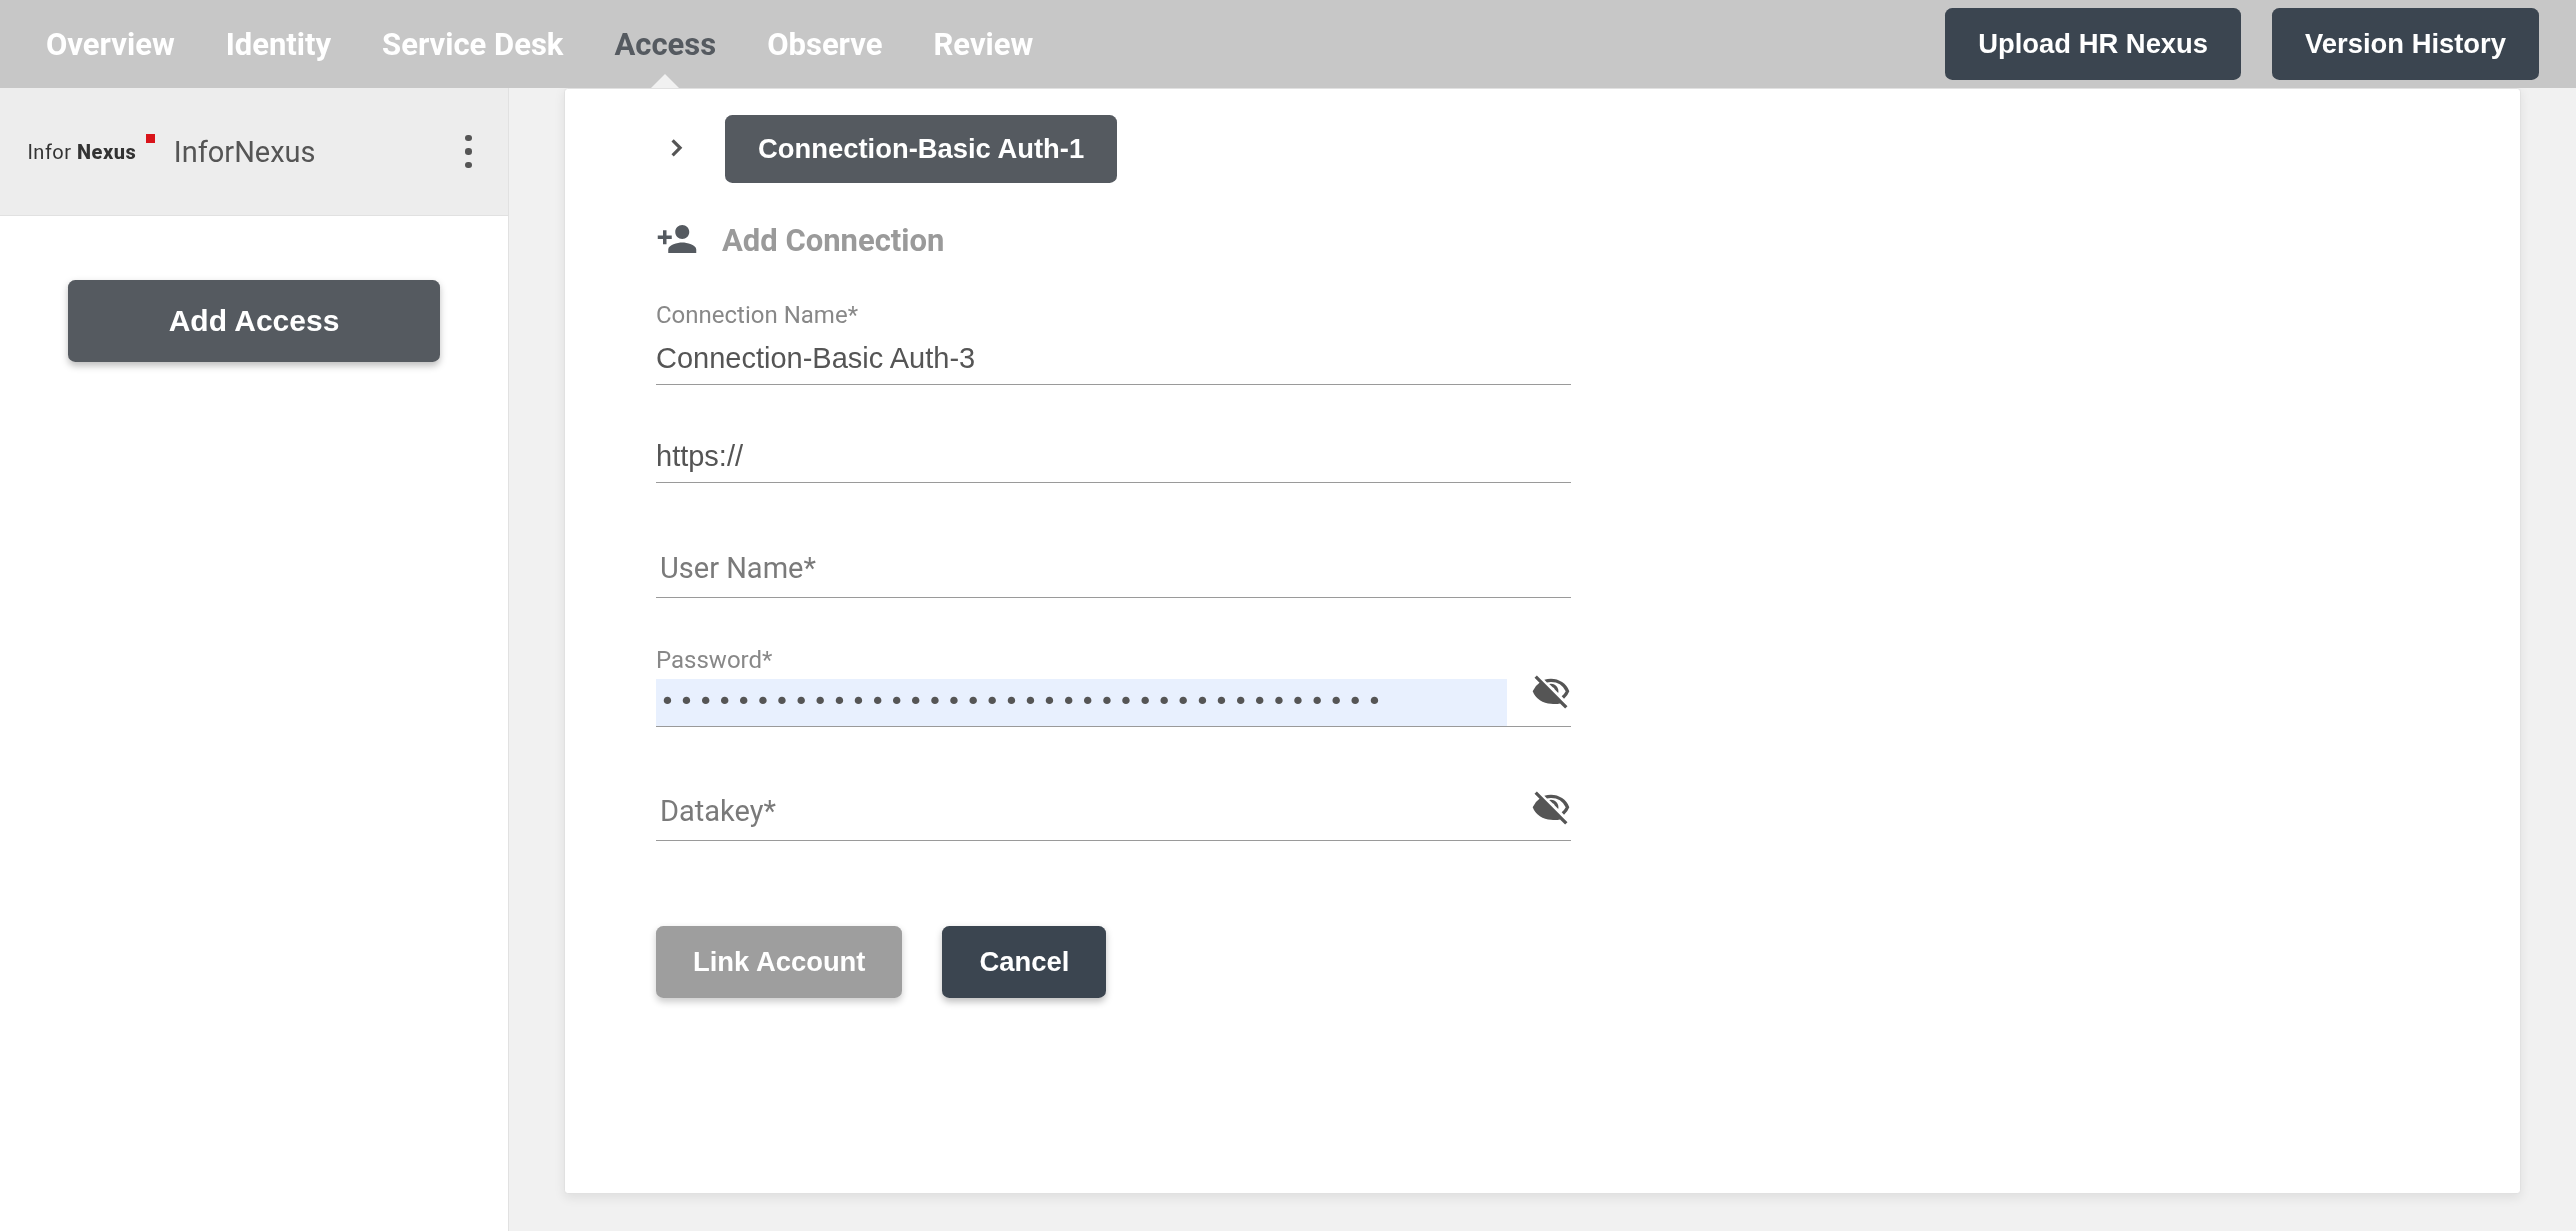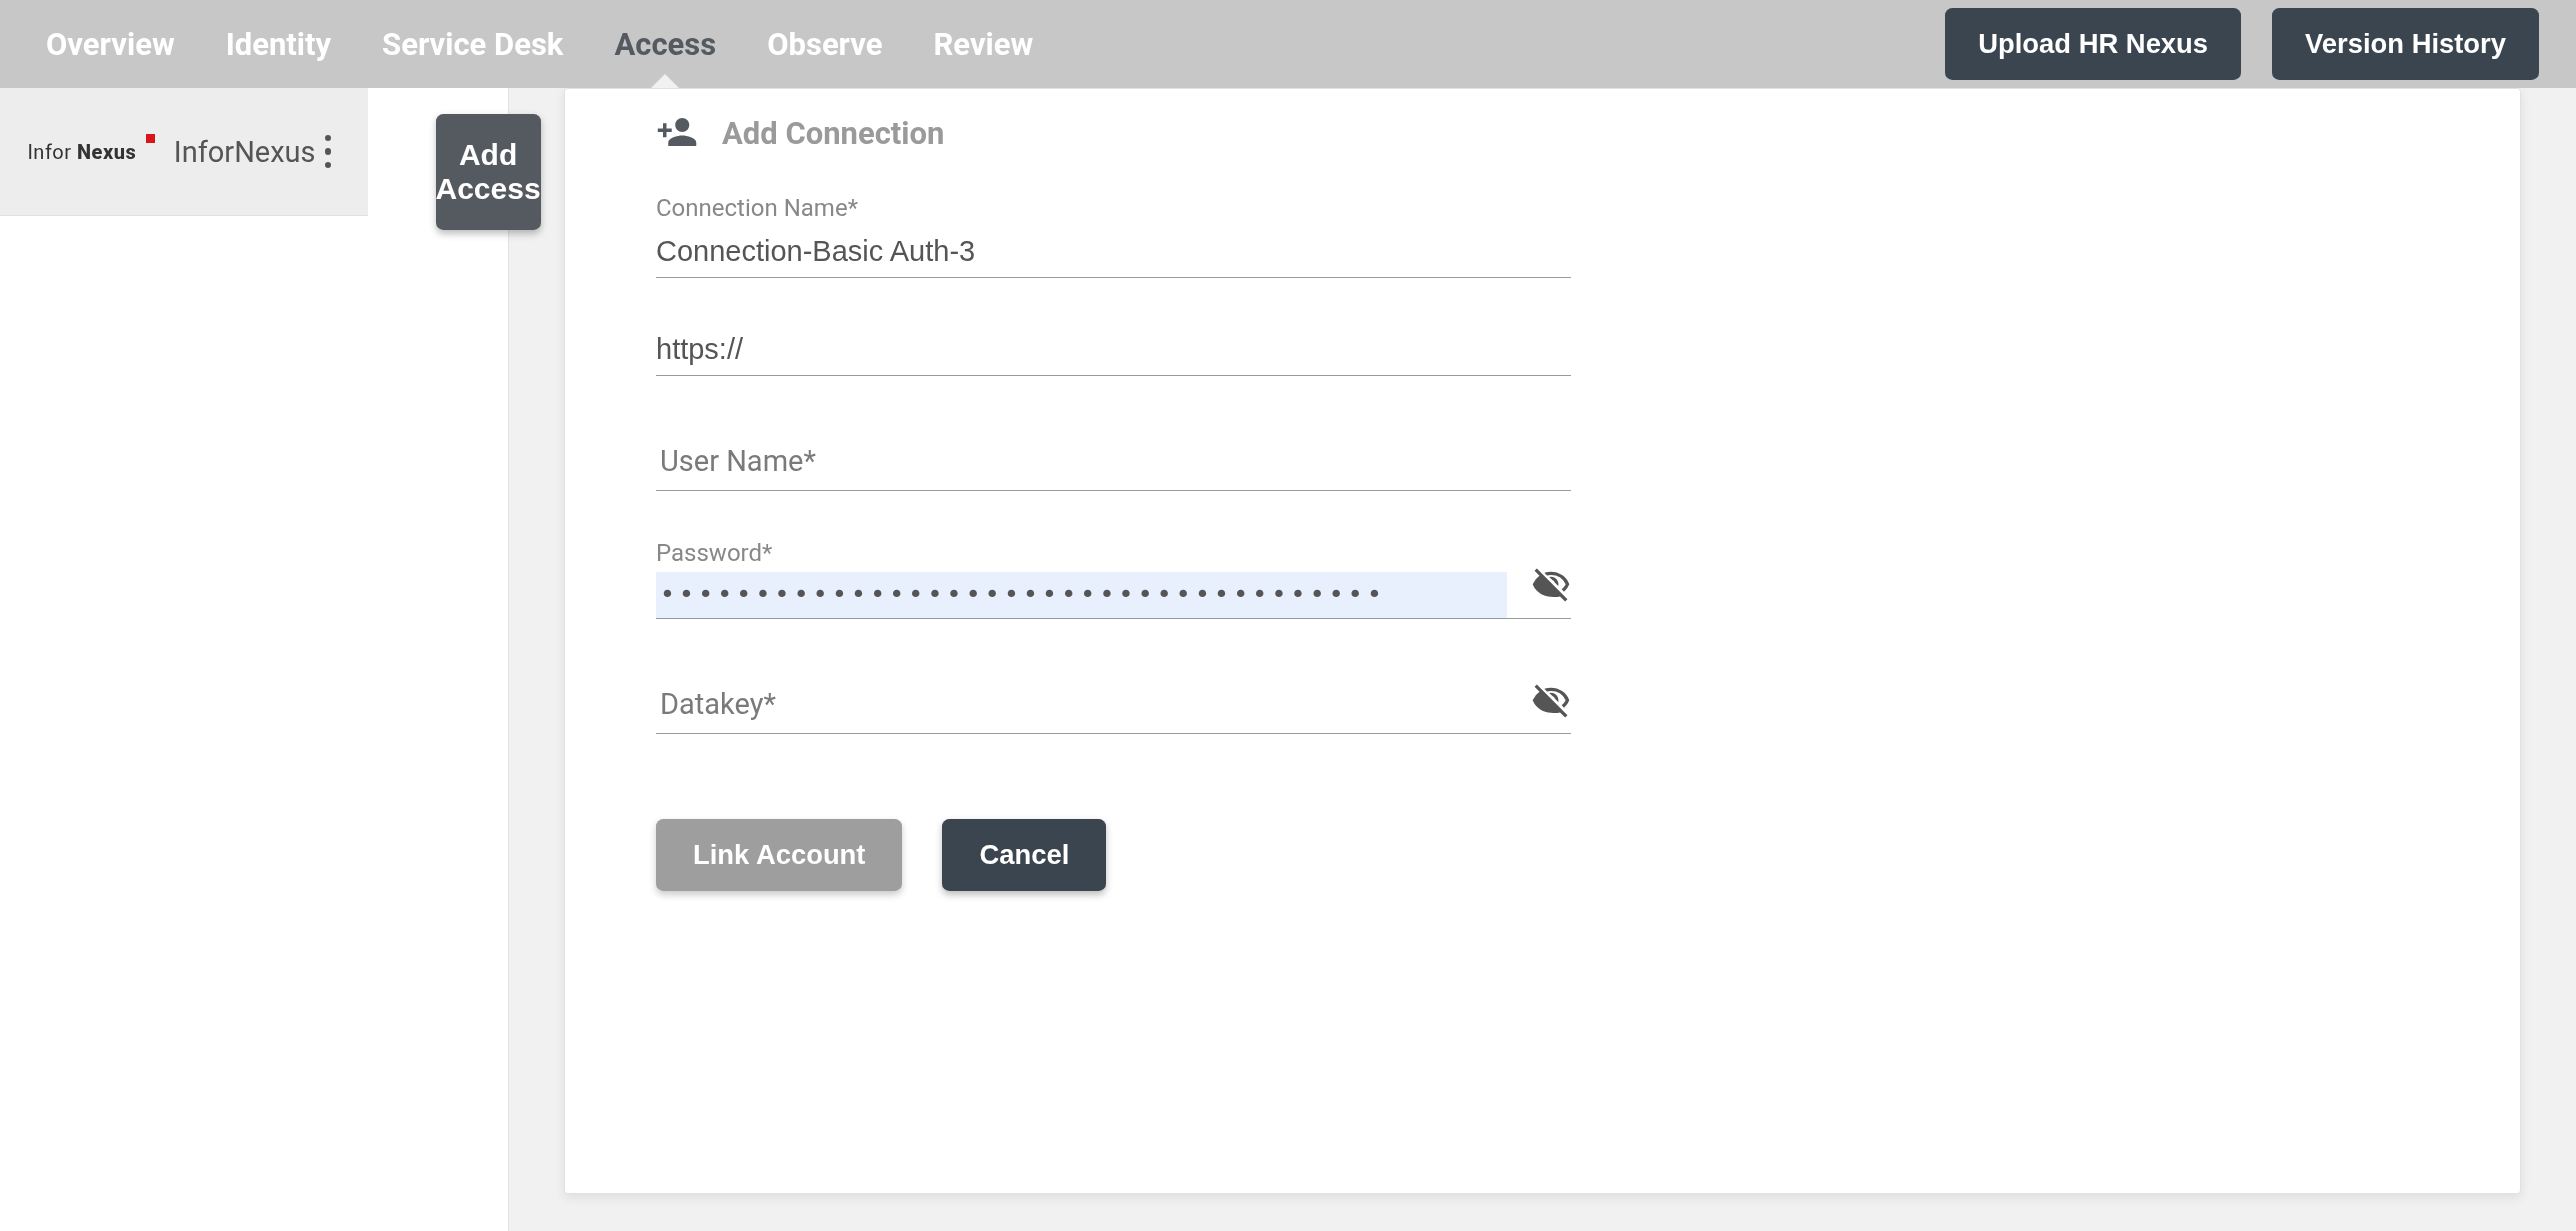--- a/index.html
+++ b/index.html
@@ -58,7 +58,8 @@
     background: #fff;
     border-right: 1.8px solid #e1e1e1;
     display: flex;
-    flex-direction: row;
+    flex-direction: column;
+    gap: 38px;
   }
   .sidebar-item {
     background: #ededed;

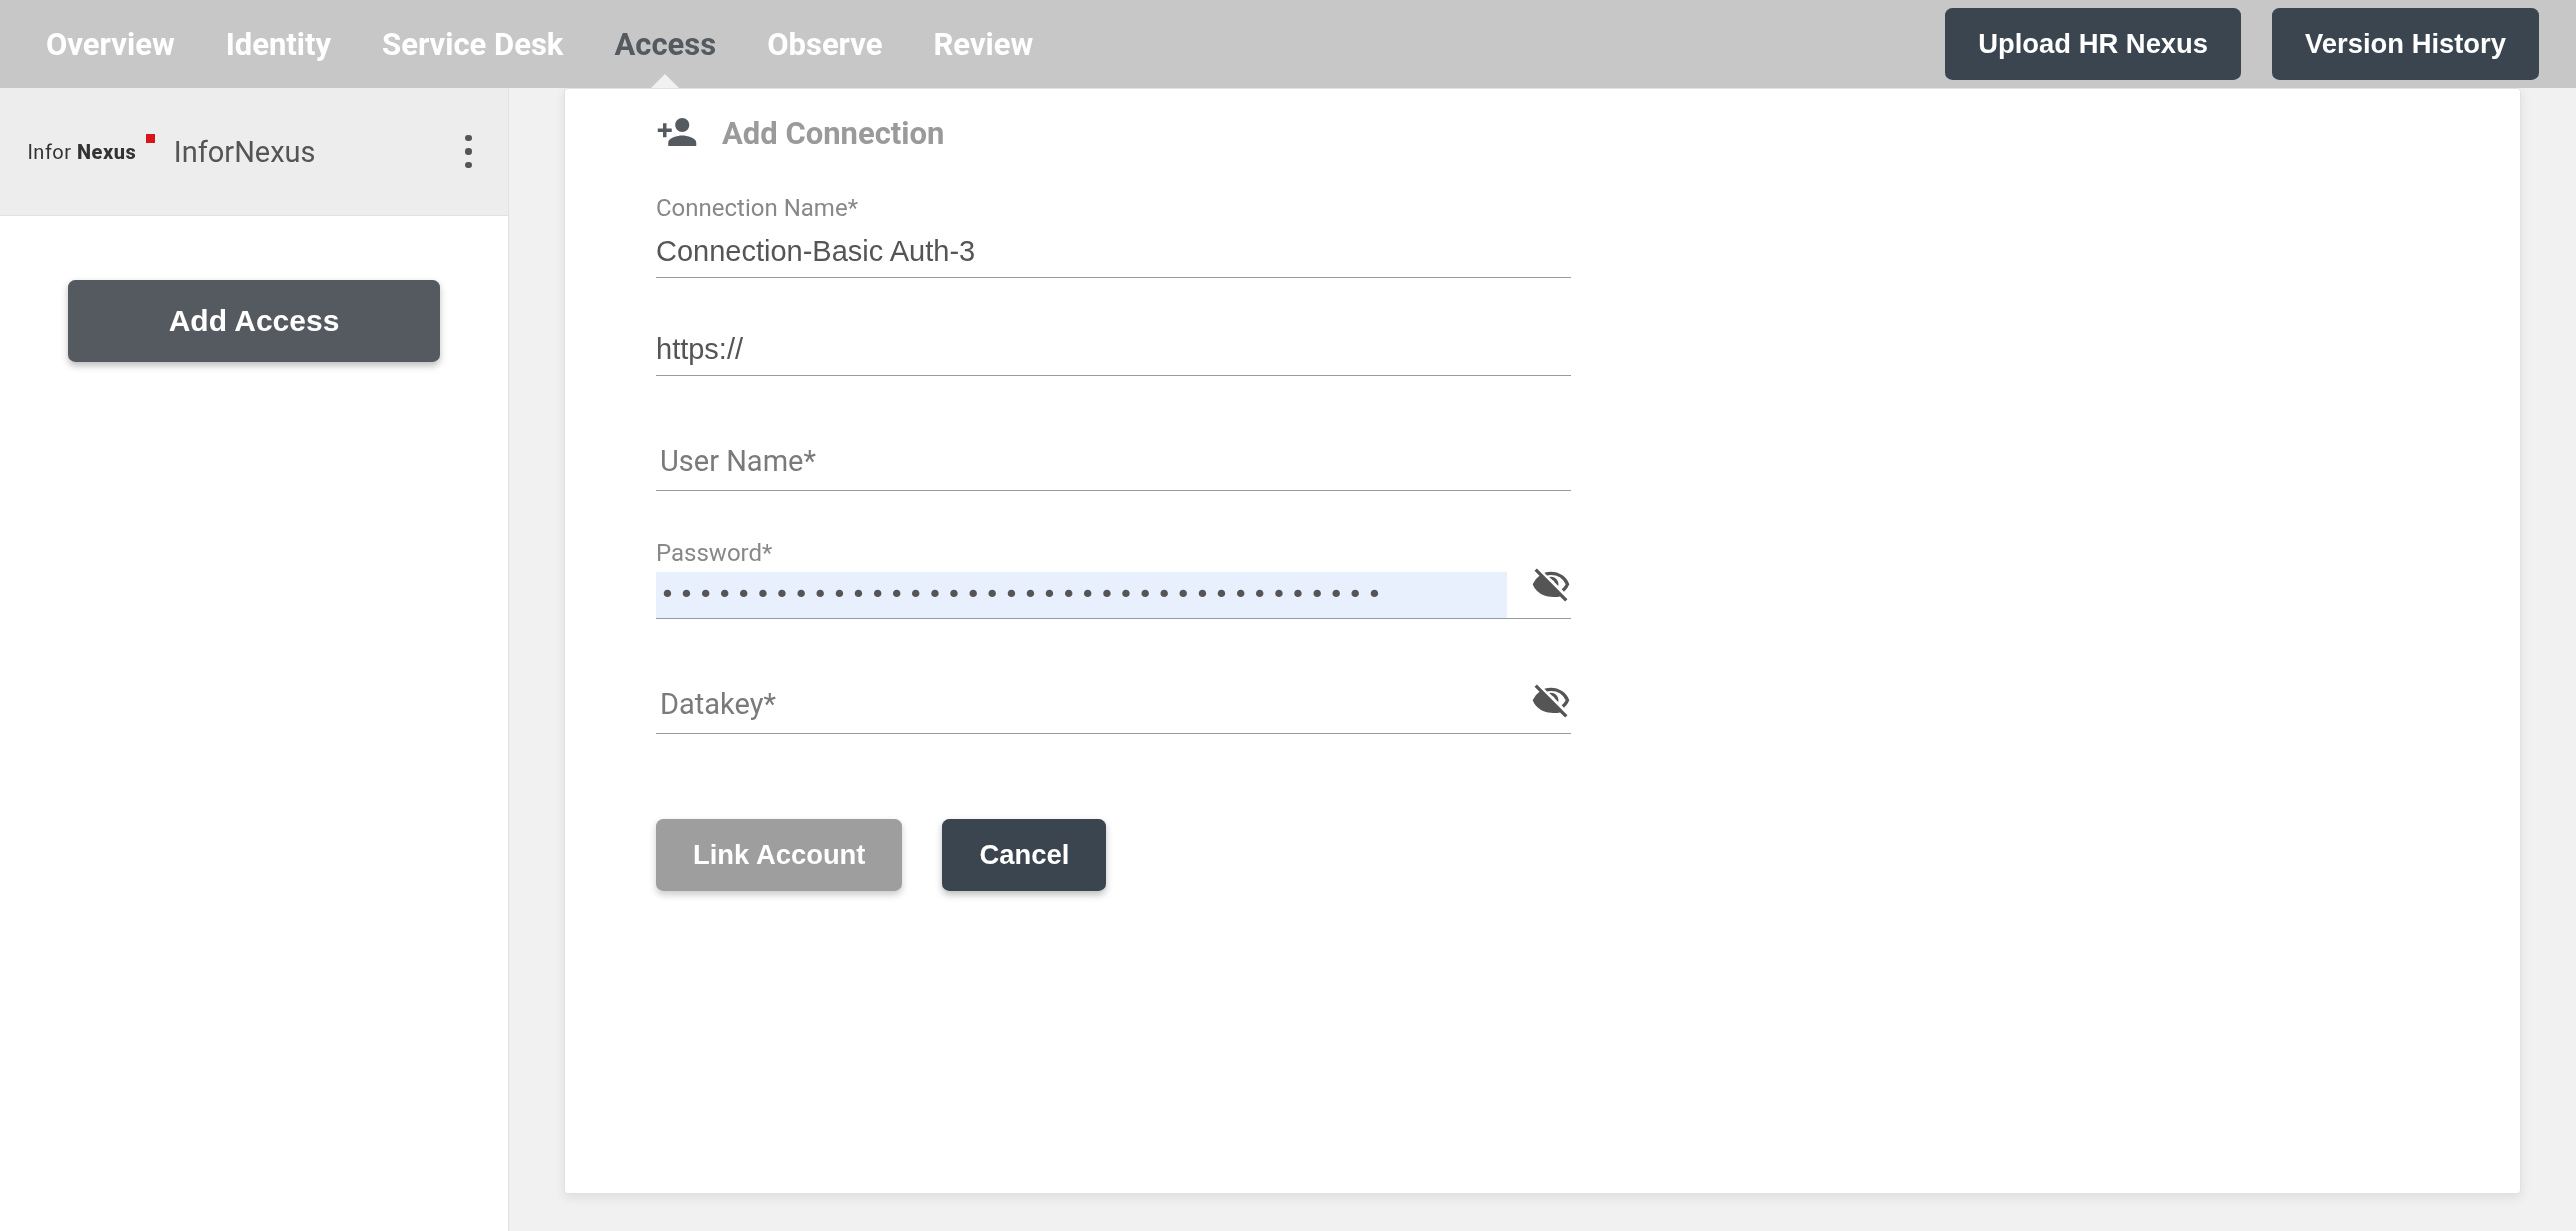--- a/index.html
+++ b/index.html
@@ -222,6 +222,14 @@
   <div class="content">
     <div class="card">
 
+      <div class="conn-row">
+        <div class="chev">
+          <svg width="25.6" height="25.6" viewBox="0 0 24 24" fill="none" stroke="#555" stroke-width="3">
+              <polyline points="9 5 16 12 9 19"></polyline>
+            </svg>
+        </div>
+        <button class="conn-chip">Connection-Basic Auth-1</button>
+      </div>
 
       <div class="add-conn-row">
         <span class="add-conn-icon">

